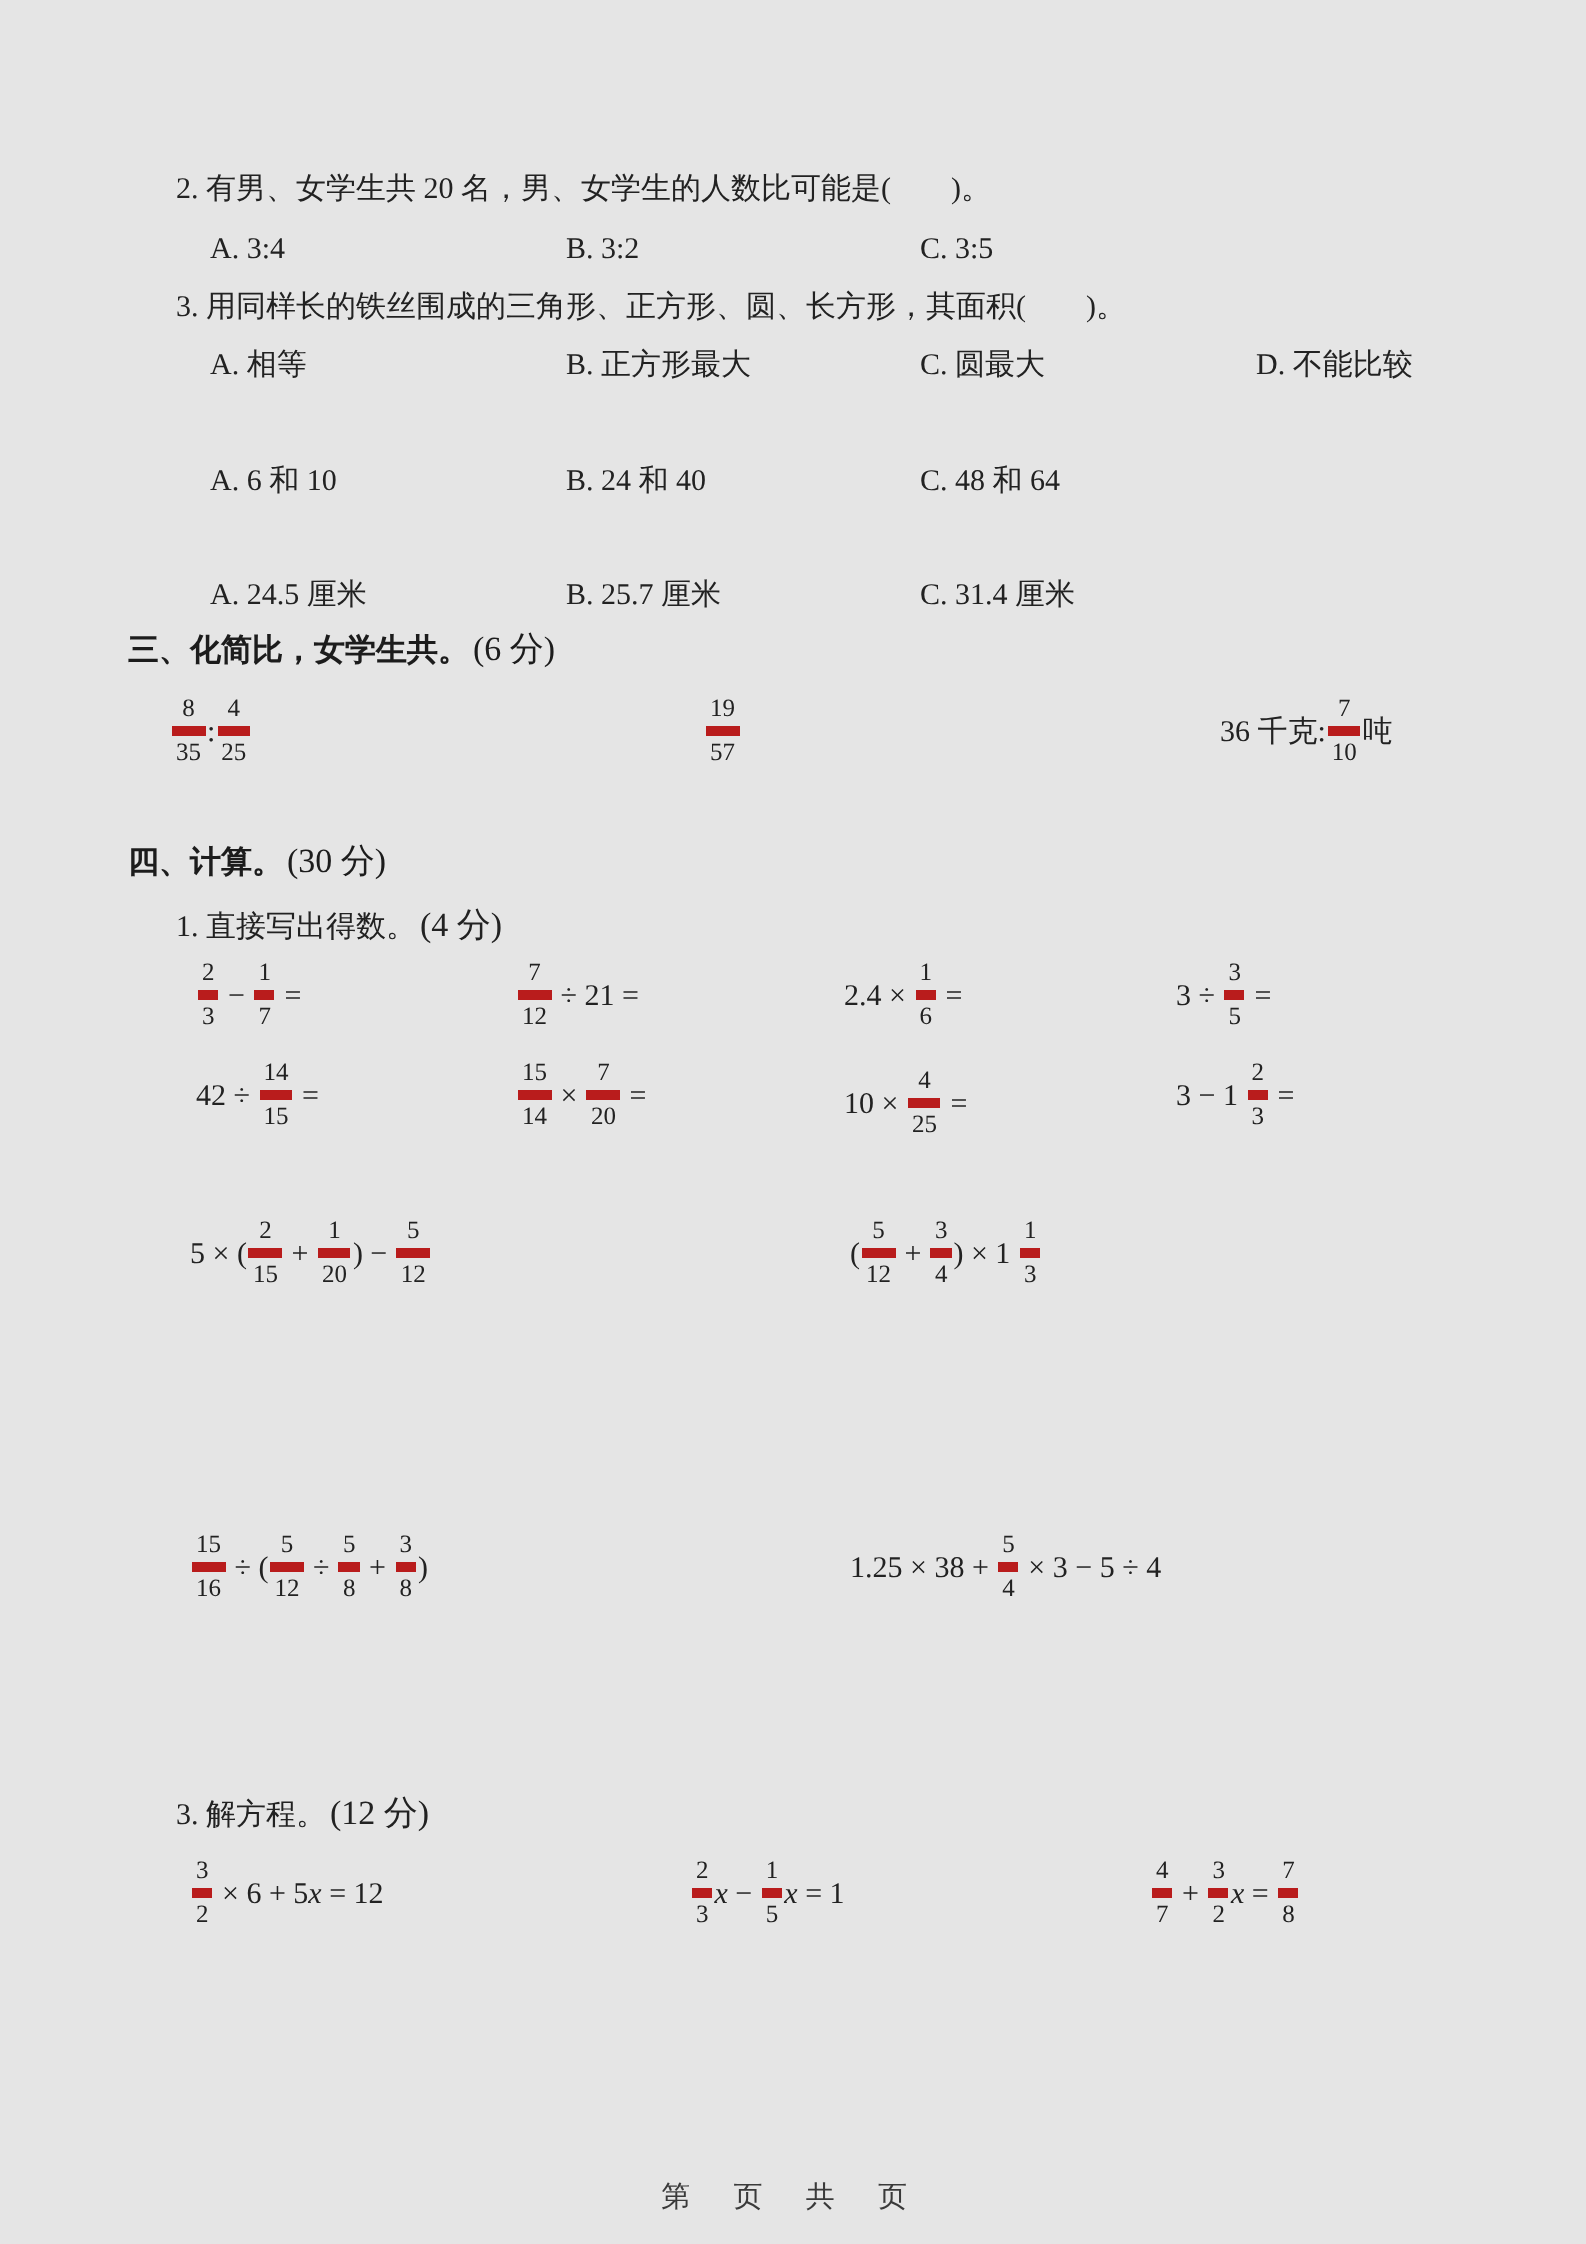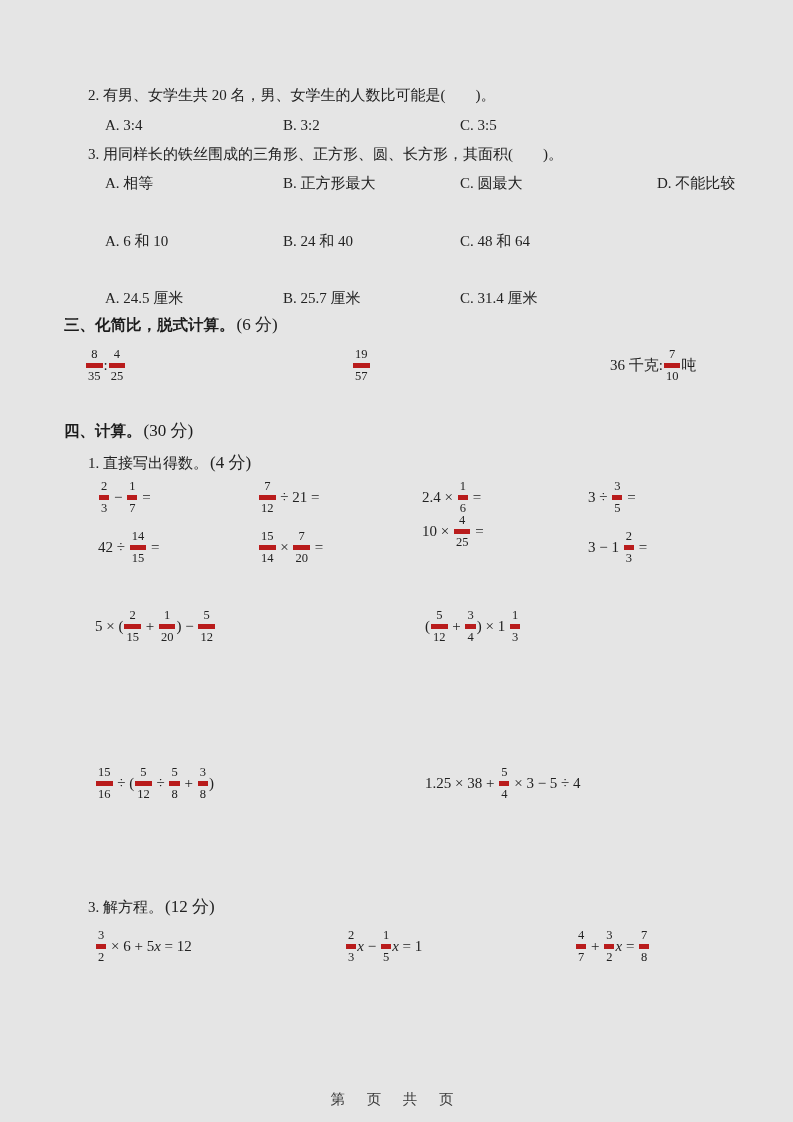--- a/index.html
+++ b/index.html
@@ -65,7 +65,7 @@
   <span class="abs" style="top:173px;left:105px">A. 相等</span>
   <span class="abs" style="top:173px;left:283px">B. 正方形最大</span>
   <span class="abs" style="top:173px;left:460px">C. 圆最大</span>
-  <span class="abs" style="top:173px;left:657px">D. 不能比较</span>
+  <span class="abs" style="top:173px;left:628px">D. 不能比较</span>
 
   <span class="abs" style="top:231px;left:105px">A. 6 和 10</span>
   <span class="abs" style="top:231px;left:283px">B. 24 和 40</span>

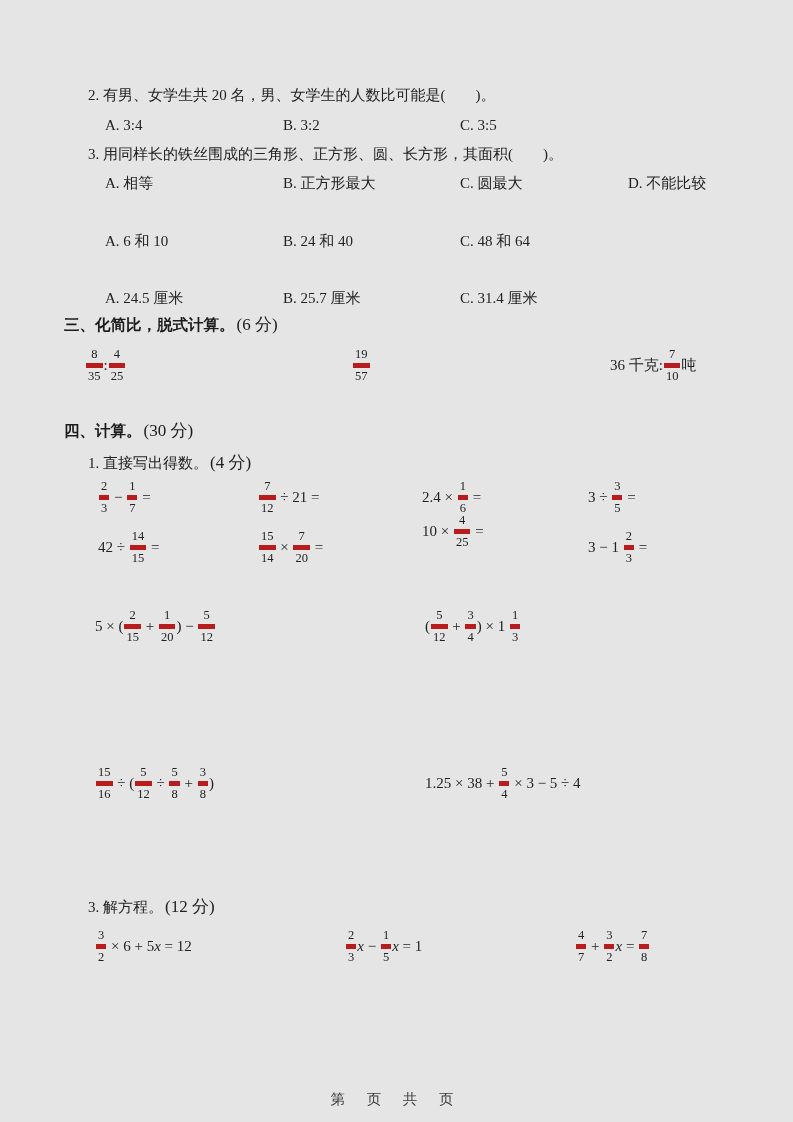--- a/index.html
+++ b/index.html
@@ -75,7 +75,7 @@
   <span class="abs" style="top:288px;left:283px">B. 25.7 厘米</span>
   <span class="abs" style="top:288px;left:460px">C. 31.4 厘米</span>
 
-  <div class="abs h" style="top:315px;left:64px"><span>三、化简比，脱式计算。</span><span class="pts">(6 分)</span></div>
+  <div class="abs h" style="top:315px;left:64px"><span>三、化简比，女学生共。</span><span class="pts">(6 分)</span></div>
   <span class="abs mathline" style="top:350px;left:85px"><span class="frac"><span class="fnum">8</span><span class="fden">35</span></span>:<span class="frac"><span class="fnum">4</span><span class="fden">25</span></span></span>
   <span class="abs mathline" style="top:350px;left:352px"><span class="frac"><span class="fnum">19</span><span class="fden">57</span></span></span>
   <span class="abs mathline" style="top:350px;left:610px">36 千克:<span class="frac"><span class="fnum">7</span><span class="fden">10</span></span>吨</span>

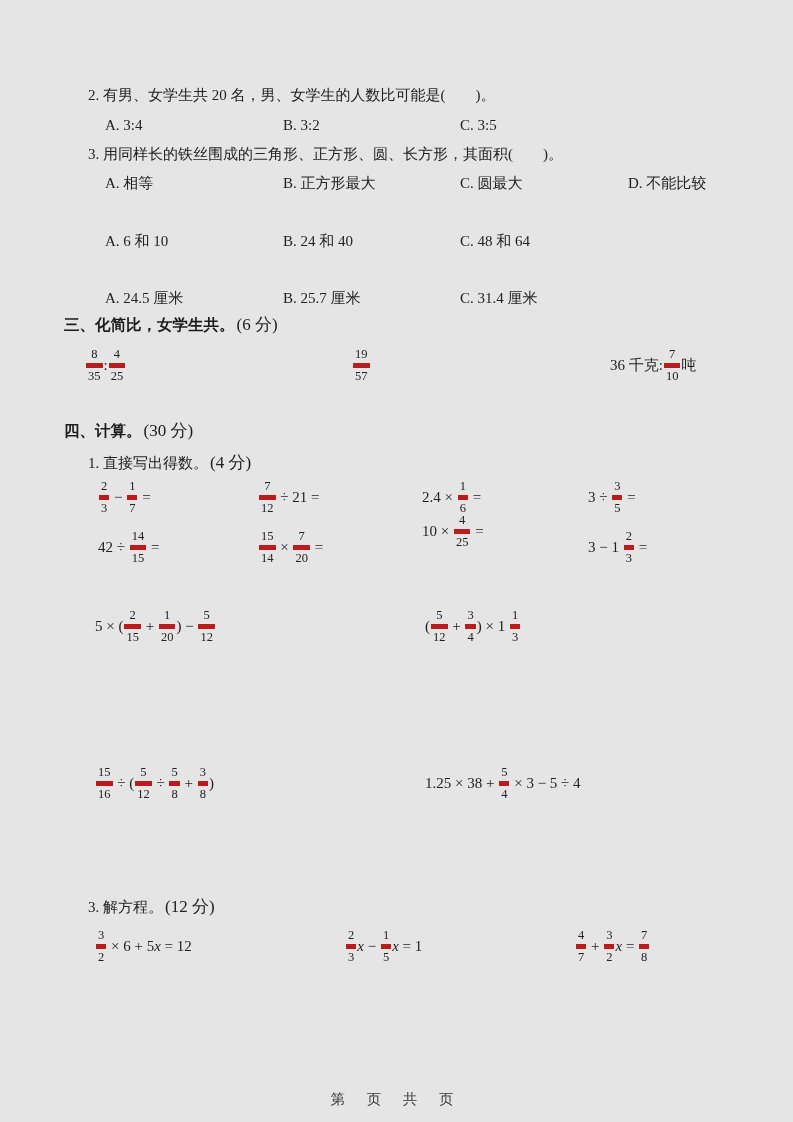--- a/index.html
+++ b/index.html
@@ -91,7 +91,7 @@
 
   <span class="abs mathline" style="top:532px;left:98px">42 ÷ <span class="frac"><span class="fnum">14</span><span class="fden">15</span></span> =</span>
   <span class="abs mathline" style="top:532px;left:258px"><span class="frac"><span class="fnum">15</span><span class="fden">14</span></span> × <span class="frac"><span class="fnum">7</span><span class="fden">20</span></span> =</span>
-  <span class="abs mathline" style="top:516px;left:422px">10 × <span class="frac"><span class="fnum">4</span><span class="fden">25</span></span> =</span>
+  <span class="abs mathline" style="top:536px;left:422px">10 × <span class="frac"><span class="fnum">4</span><span class="fden">25</span></span> =</span>
   <span class="abs mathline" style="top:532px;left:588px">3 − 1 <span class="frac"><span class="fnum">2</span><span class="fden">3</span></span> =</span>
 
 

